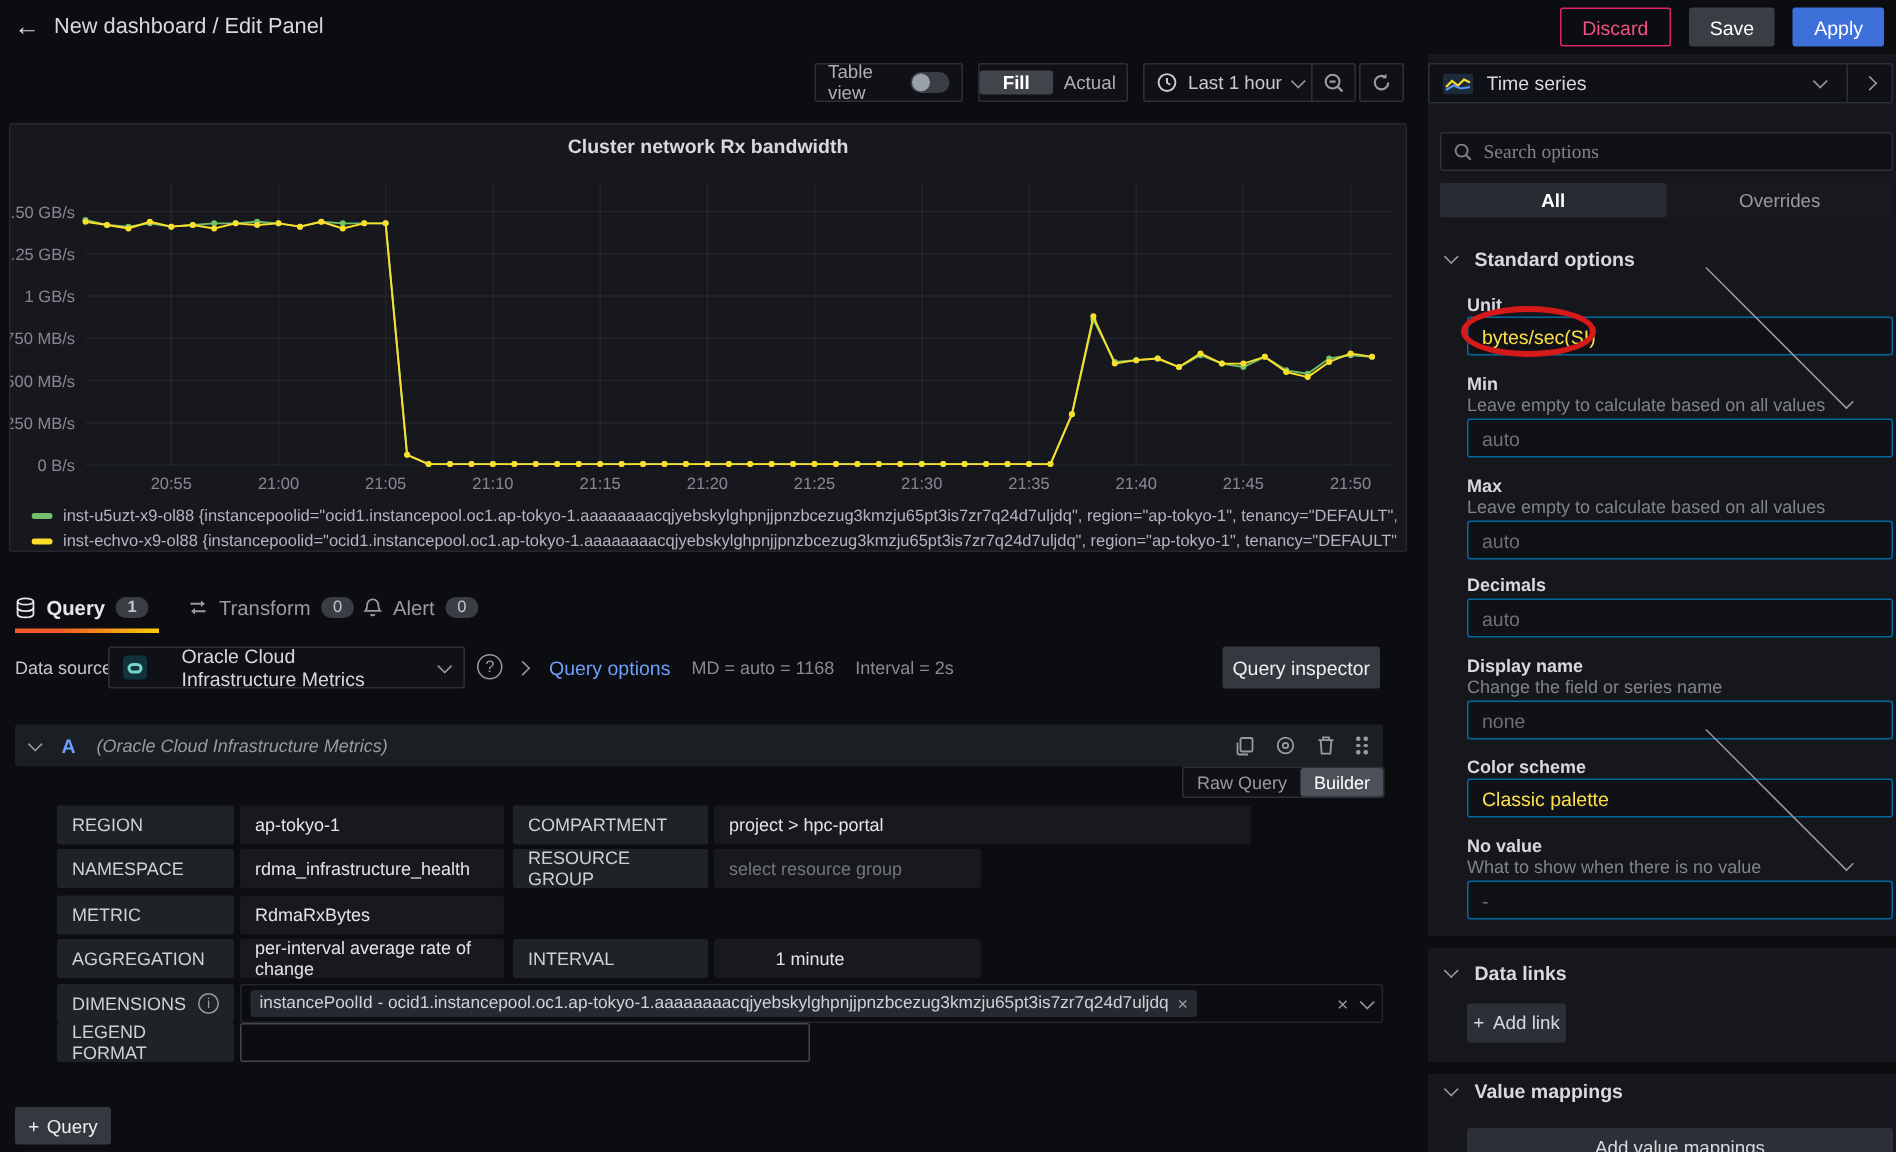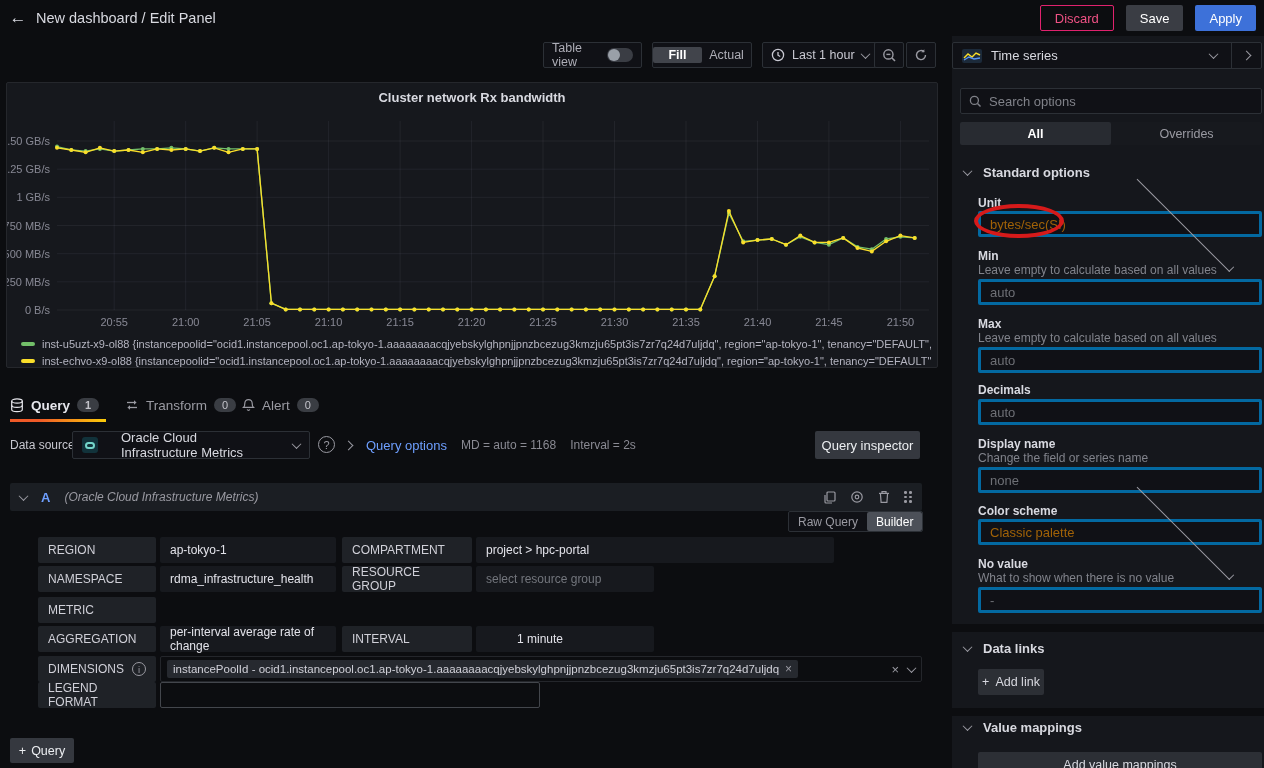--- a/index.html
+++ b/index.html
@@ -88,7 +88,7 @@
   #viz-picker .vname { color:#d8d9e0; font-size:13px; margin-left:9px; flex:1; }
   #viz-expand { width:30px; height:100%; border-left:1px solid #2c3036; display:flex; align-items:center; justify-content:center; color:#9a9aa2; }
   #search-box { left:8px; top:52px; width:302px; height:26px; border:1px solid #2c3036; border-radius:2px; display:flex; align-items:center; padding:0 8px; gap:7px; background:#101116; }
-  #search-box input { flex:1; background:transparent; border:none; outline:none; color:#eab308; font-size:13px; font-family:Liberation Sans, sans-serif; }
+  #search-box input { flex:1; background:transparent; border:none; outline:none; color:#eab308; font-size:13px; font-family:Liberation Serif, serif; }
   #search-box input::placeholder { color:#808289; }
   #opt-tabs { left:8px; top:86px; width:302px; height:23px; display:flex; background:#17191e; border-radius:2px; font-size:12.5px; }
   #opt-tabs .t { flex:1; display:flex; align-items:center; justify-content:center; color:#9a9aa2; cursor:pointer; }

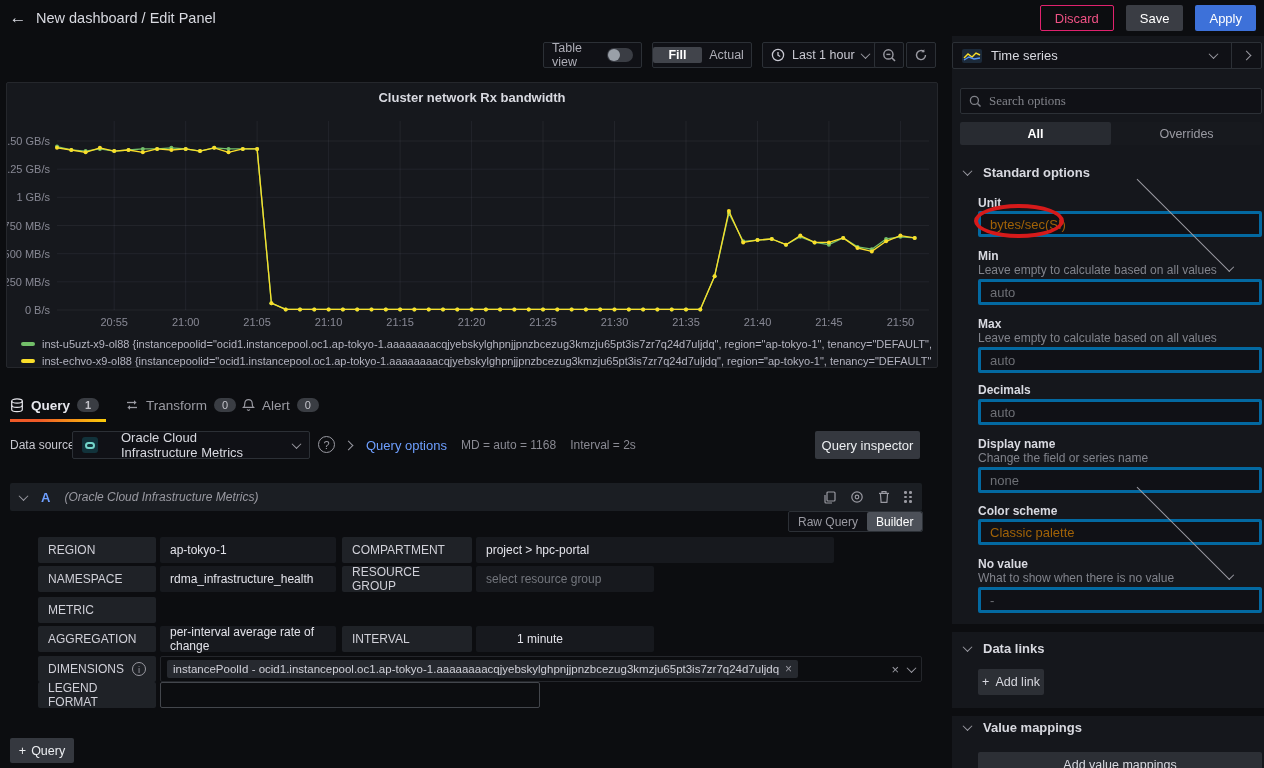--- a/index.html
+++ b/index.html
@@ -97,7 +97,7 @@
   .sec-head { position:absolute; left:12px; display:flex; align-items:center; gap:12px; color:#d8d9e0; font-size:13px; font-weight:bold; }
   .lbl { position:absolute; left:26px; font-size:12px; font-weight:bold; color:#d8d9e0; }
   .desc { position:absolute; left:26px; font-size:12px; color:#81838b; }
-  .inp { position:absolute; left:26px; width:284px; height:26px; border:3px solid #0369a1; border-radius:2px; background:#101116; color:#a16207; font-size:13px; padding:0 9px; font-family:"Liberation Sans",sans-serif; }
+  .inp { position:absolute; left:26px; width:284px; height:26px; border:1px solid #0369a1; border-radius:2px; background:#101116; color:#fde047; font-size:13px; padding:0 9px; font-family:"Liberation Sans",sans-serif; }
   input.inp { outline:none; }
   input.inp::placeholder { color:#6e7076; }
   .dd { display:flex; align-items:center; cursor:pointer; }

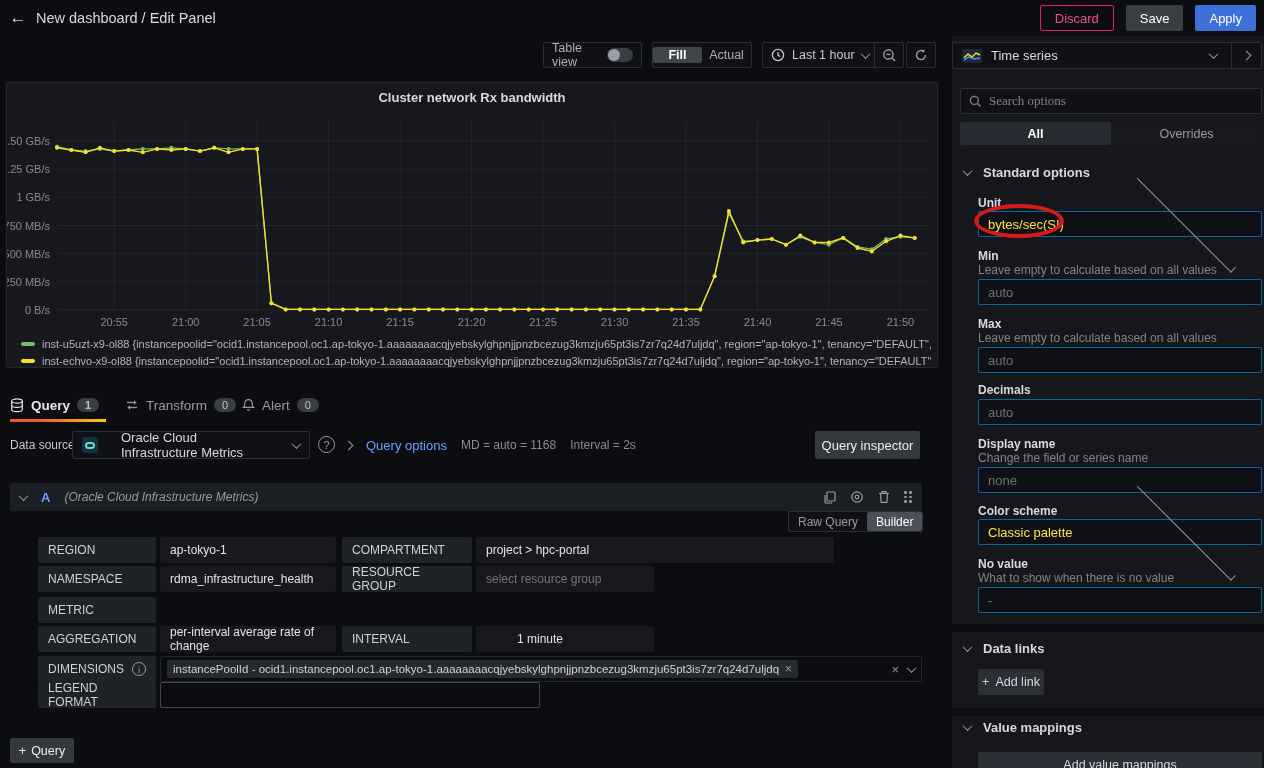--- a/index.html
+++ b/index.html
@@ -447,6 +447,7 @@
   </div>
   <div class="frow" style="top:597px;">
     <div class="fcell flabel">METRIC</div>
+    <div class="fcell fval" style="width:176px;">RdmaRxBytes</div>
   </div>
   <div class="frow" style="top:626px;">
     <div class="fcell flabel">AGGREGATION</div>

